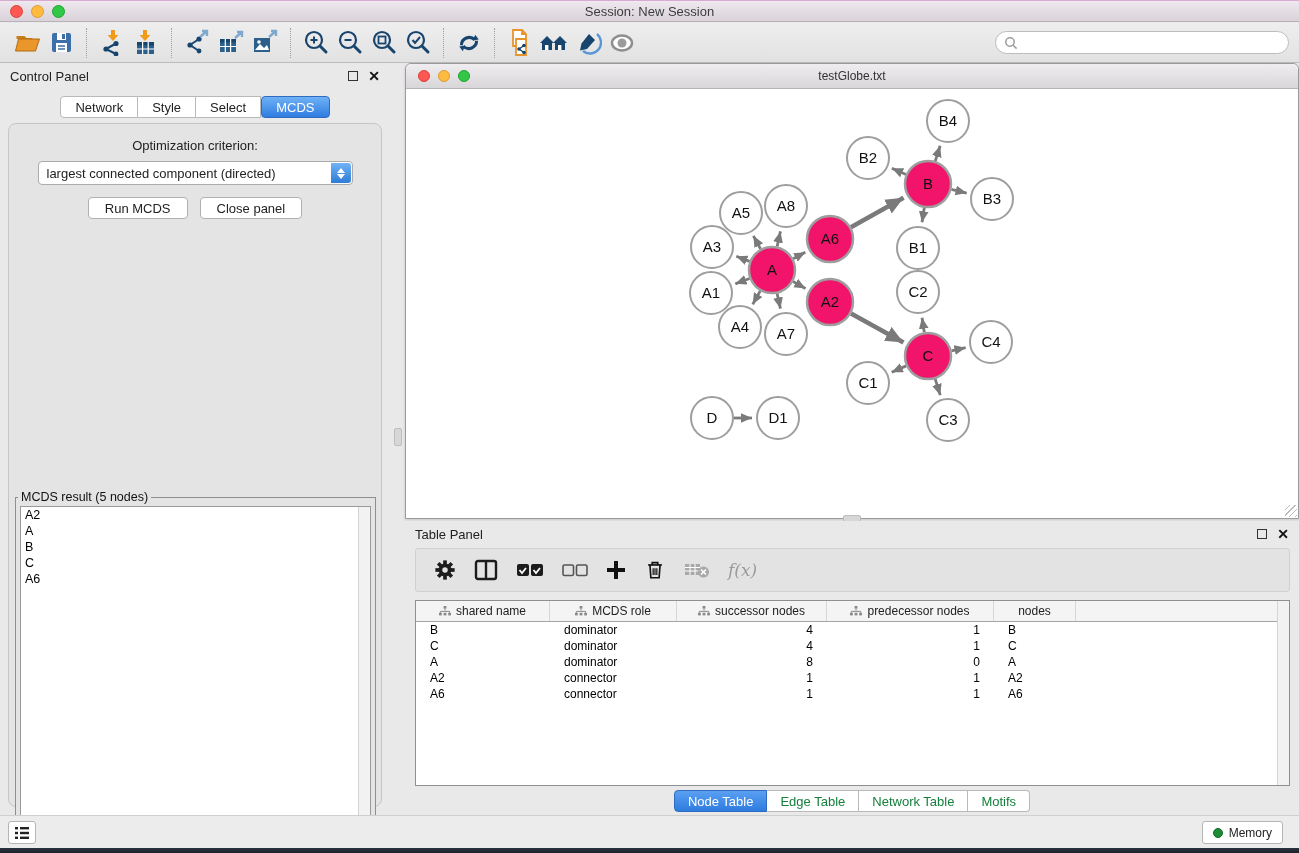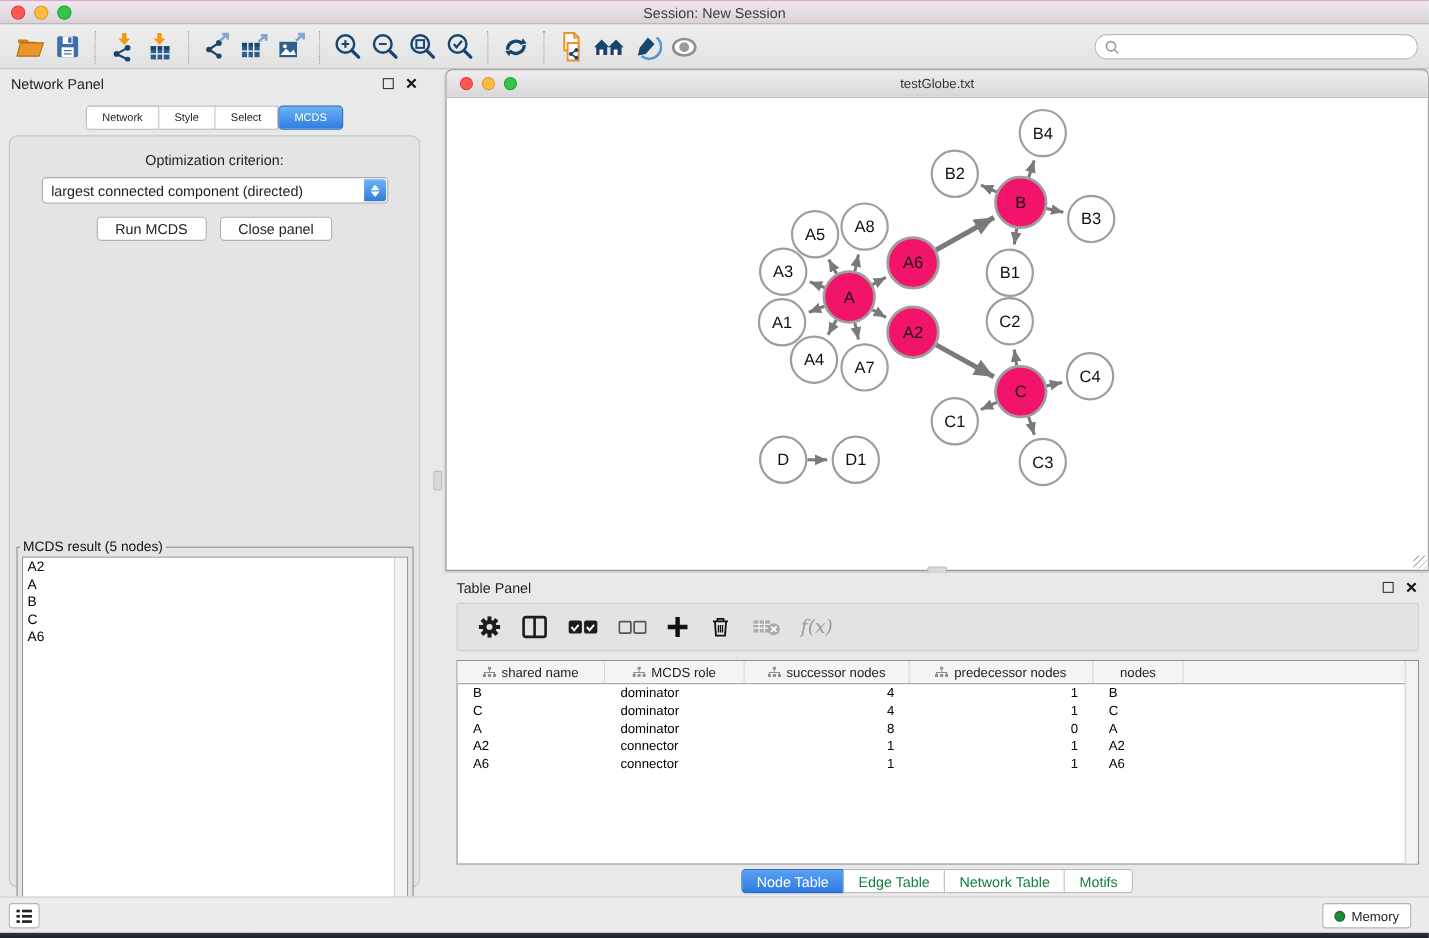--- a/index.html
+++ b/index.html
@@ -271,7 +271,7 @@
 
 <div class="cpanel">
   <div class="panel-head">
-    <span class="ptitle">Network Panel</span>
+    <span class="ptitle">Control Panel</span>
     <span class="phicons">
       <span class="float-ic"></span>
       <span class="close-ic">✕</span>

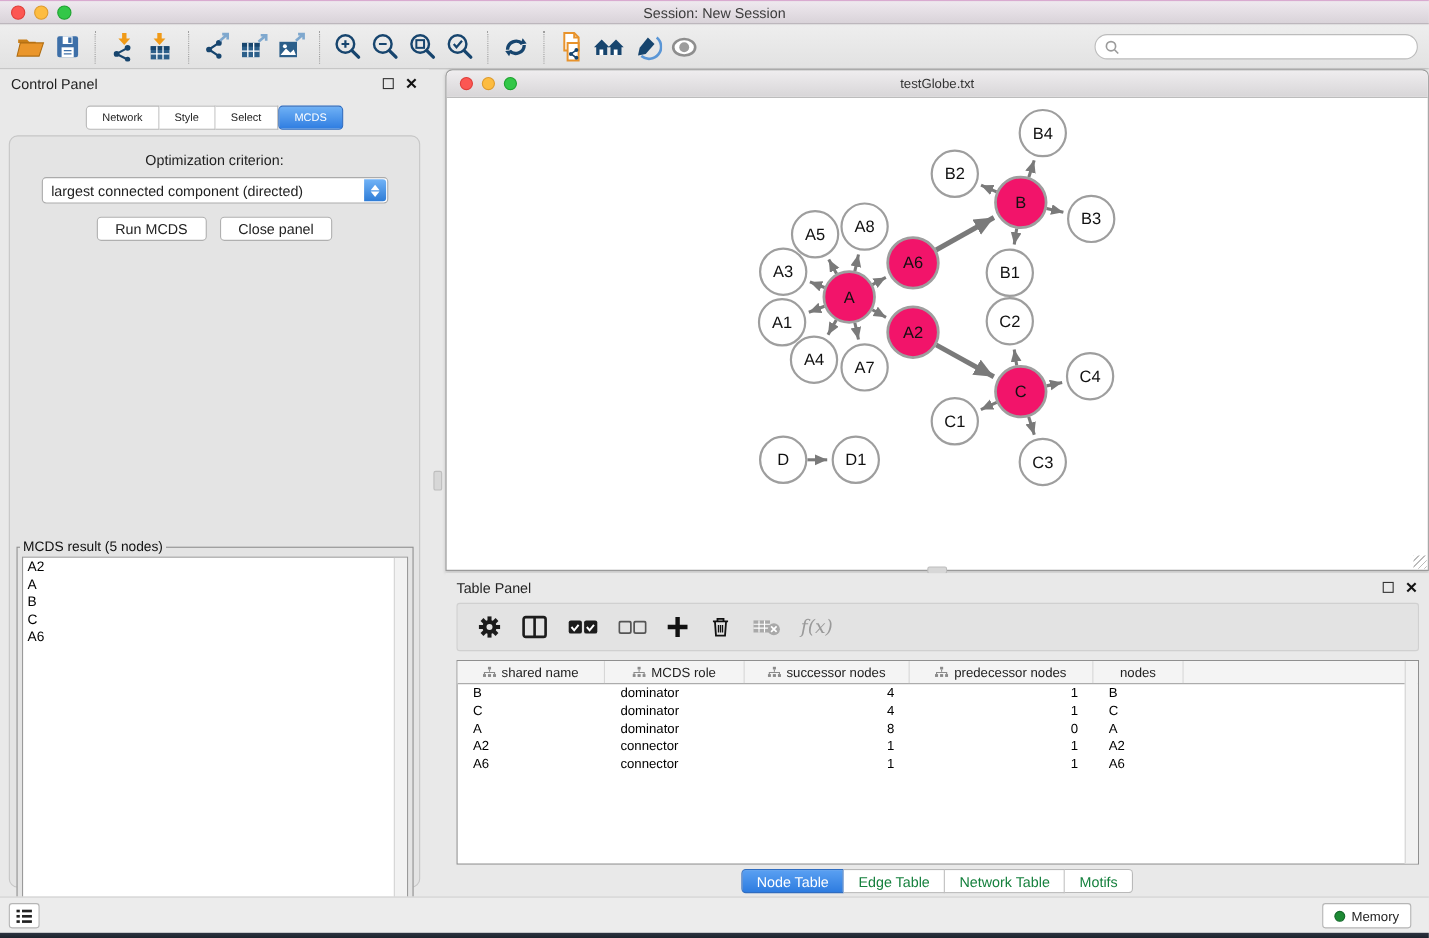--- a/index.html
+++ b/index.html
@@ -36,7 +36,7 @@
 
   .ctabs { position:absolute; left:0; top:33px; width:390px; display:flex; justify-content:center; }
   .ctab { height:22px; padding:0 14px; background:#fff; border:1px solid #b9b9b9; border-left:none;
-    font-size:10px; display:flex; align-items:center; color:#222; }
+    font-size:13px; display:flex; align-items:center; color:#222; }
   .ctab:first-child { border-left:1px solid #b9b9b9; border-radius:4px 0 0 4px; }
   .ctab:last-child { border-radius:0 4px 4px 0; }
   .ctab.sel { background:linear-gradient(#6fb1f5,#2f7de1); color:#fff; border:1px solid #2f6cc0; border-radius:4px; }

